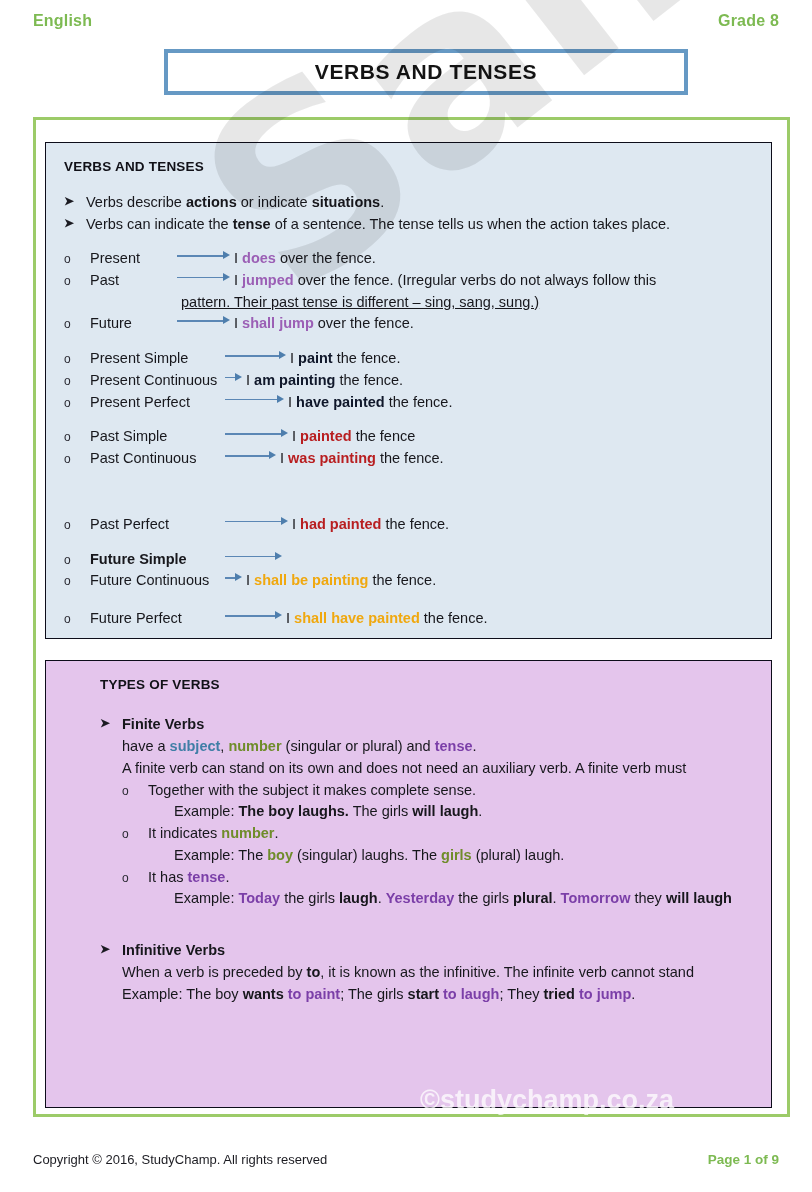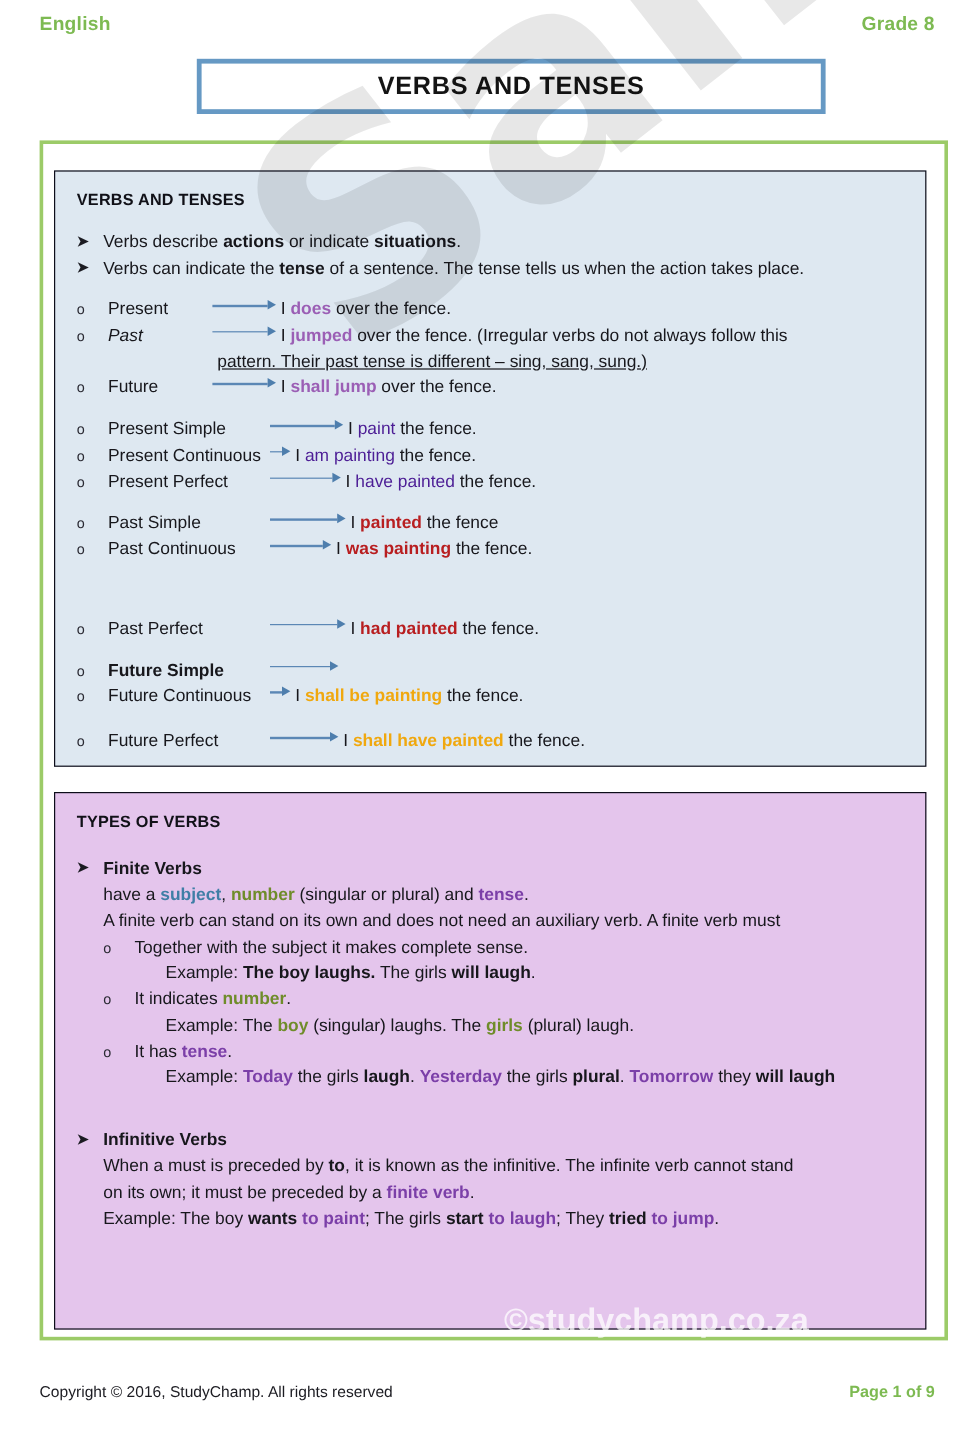--- a/index.html
+++ b/index.html
@@ -203,7 +203,7 @@
         </div>
         <div class="circ-row">
           <span class="mark">o</span>
-          <span class="lbl" style="width: 85px; font-style: italic;">Past</span>
+          <span class="lbl" style="width: 85px;">Past</span>
           <span class="arrowg" style="width: 53px;">
             <span class="shaft" style="width: 46px;"></span>
             <span class="head" style="left: 46px;"></span>

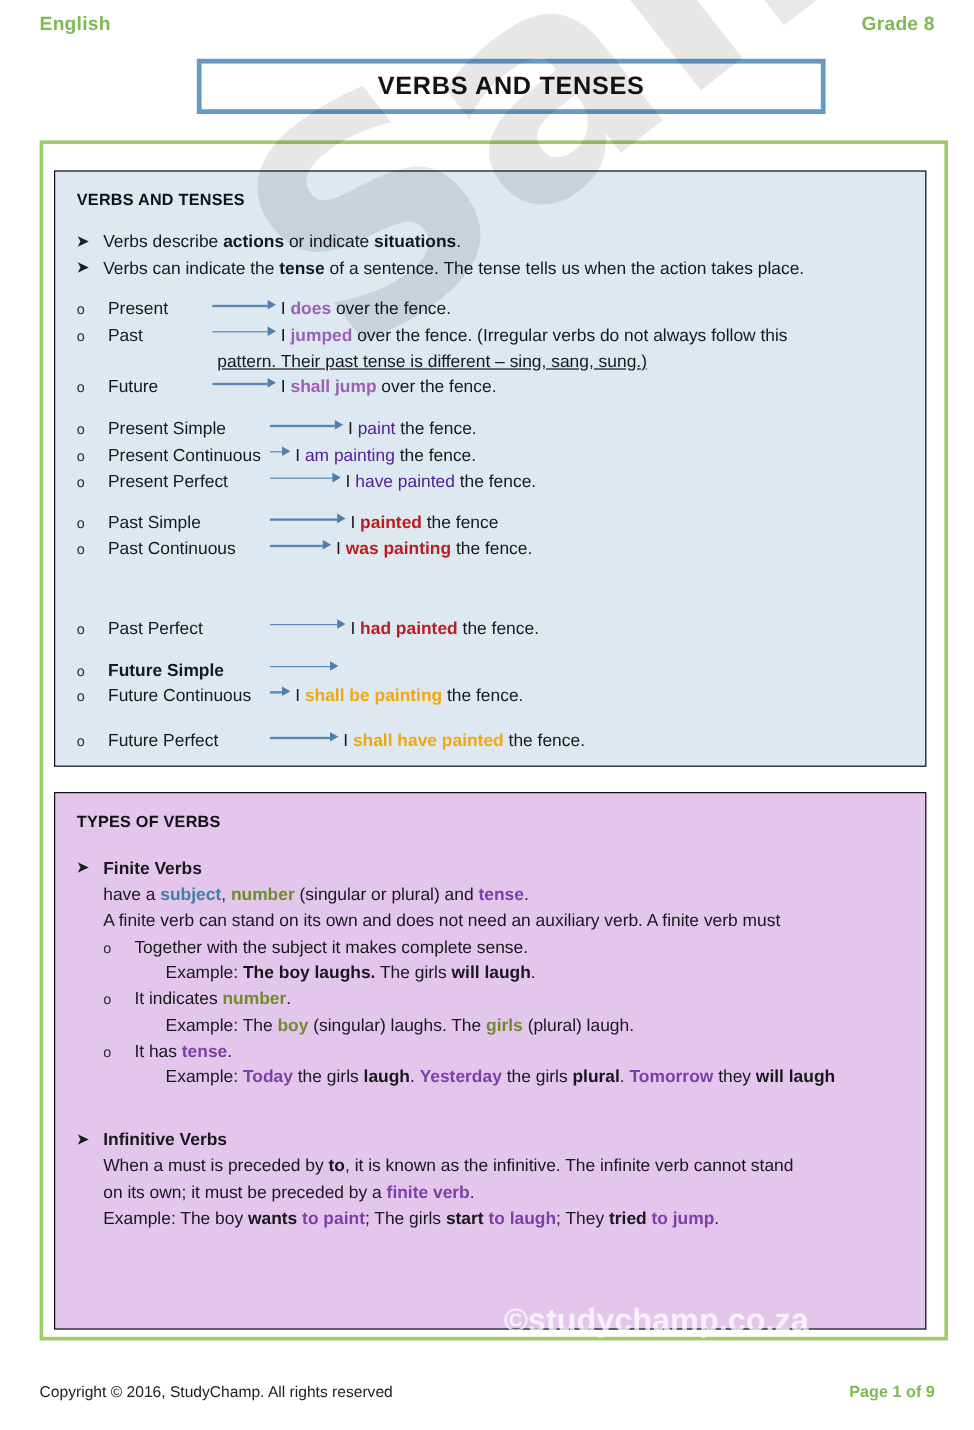--- a/index.html
+++ b/index.html
@@ -113,7 +113,7 @@
 
   
   .c-purple{color:#9b5fb5;font-weight:bold;}
-  .c-blue{color:#4c1d95;font-weight:normal;}
+  .c-blue{color:#0f172a;font-weight:bold;}
   .c-red{color:#b81e20;font-weight:bold;}
   .c-orange{color:#f0a80f;font-weight:bold;}
   .c-steel{color:#3f7ea6;font-weight:bold;}

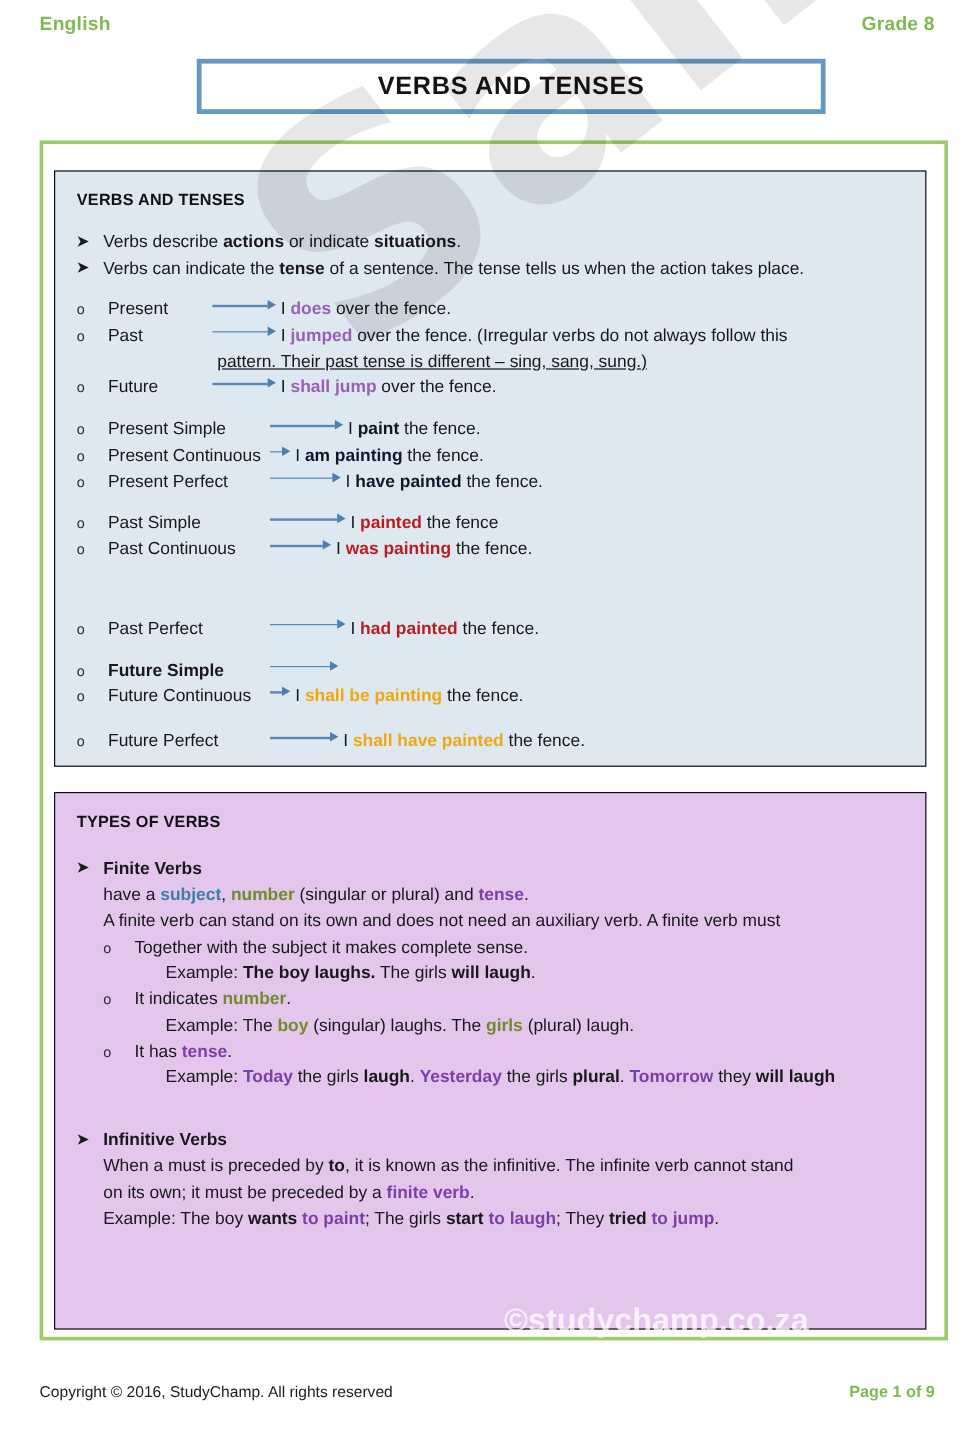--- a/index.html
+++ b/index.html
@@ -59,6 +59,7 @@
   .panel-pink{
     left:45px;top:660px;width:727px;height:448px;
     background:#e4c5ec;
+    padding-left:36px;
   }
 
   .panel-title{

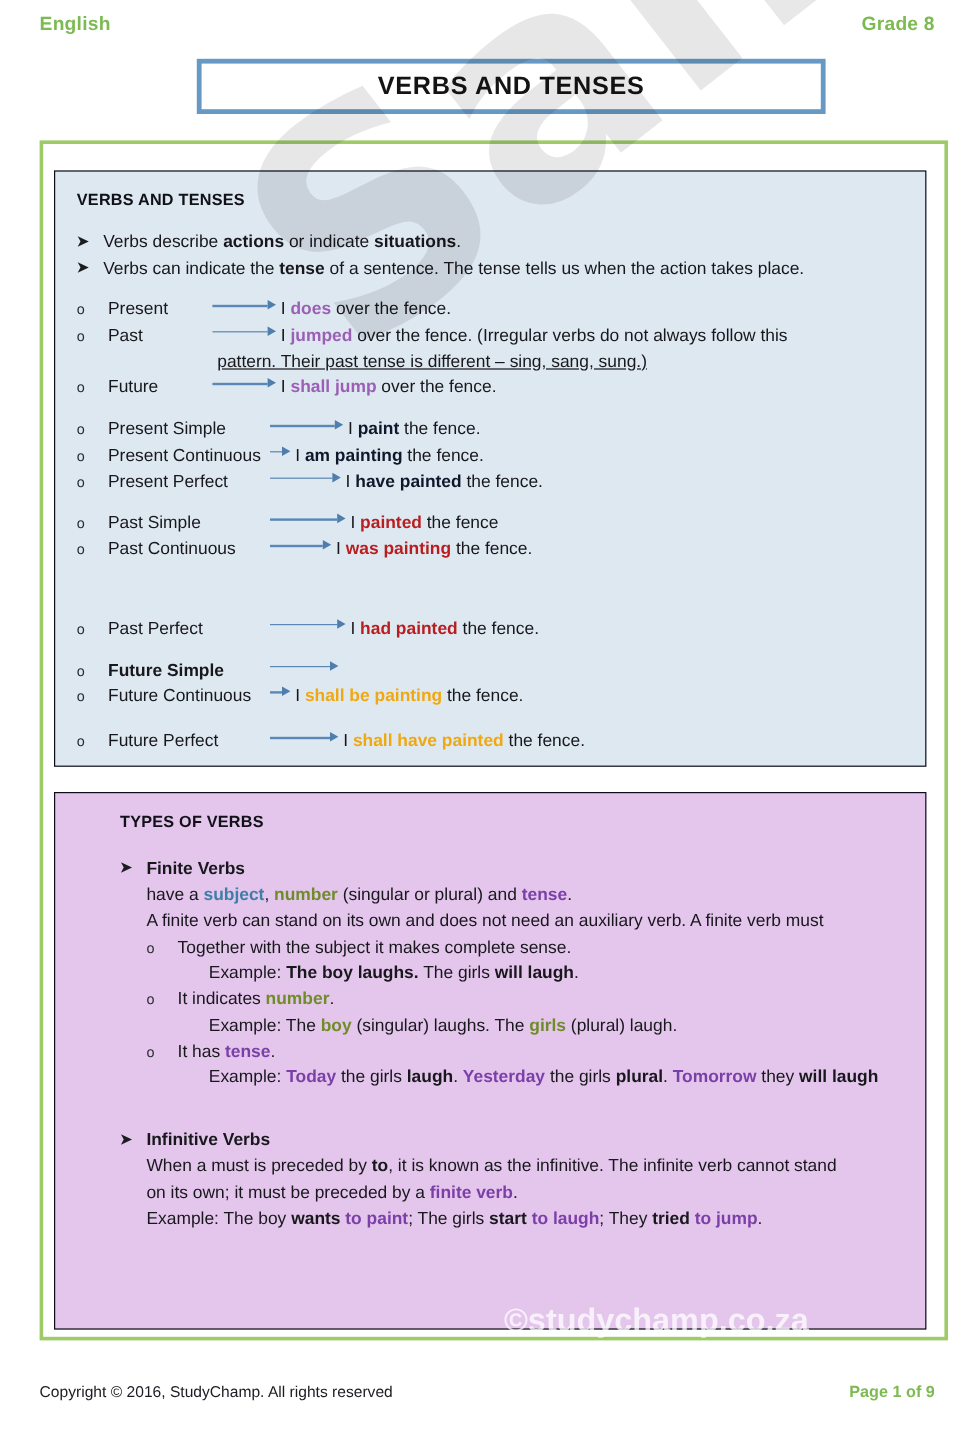--- a/index.html
+++ b/index.html
@@ -362,7 +362,7 @@
       <span class="ex"><b>Infinitive Verbs</b></span>
     </div>
     <div class="para indent-1">
-      <span>When a must is preceded by </span><b>to</b><span>, it is known as the infinitive. The infinite verb cannot stand</span>
+      <span>When a verb is preceded by </span><b>to</b><span>, it is known as the infinitive. The infinite verb cannot stand</span>
     </div>
     <div class="para indent-1">
       <span>on its own; it must be preceded by a </span><span class="c-vio">finite verb</span><span>.</span>

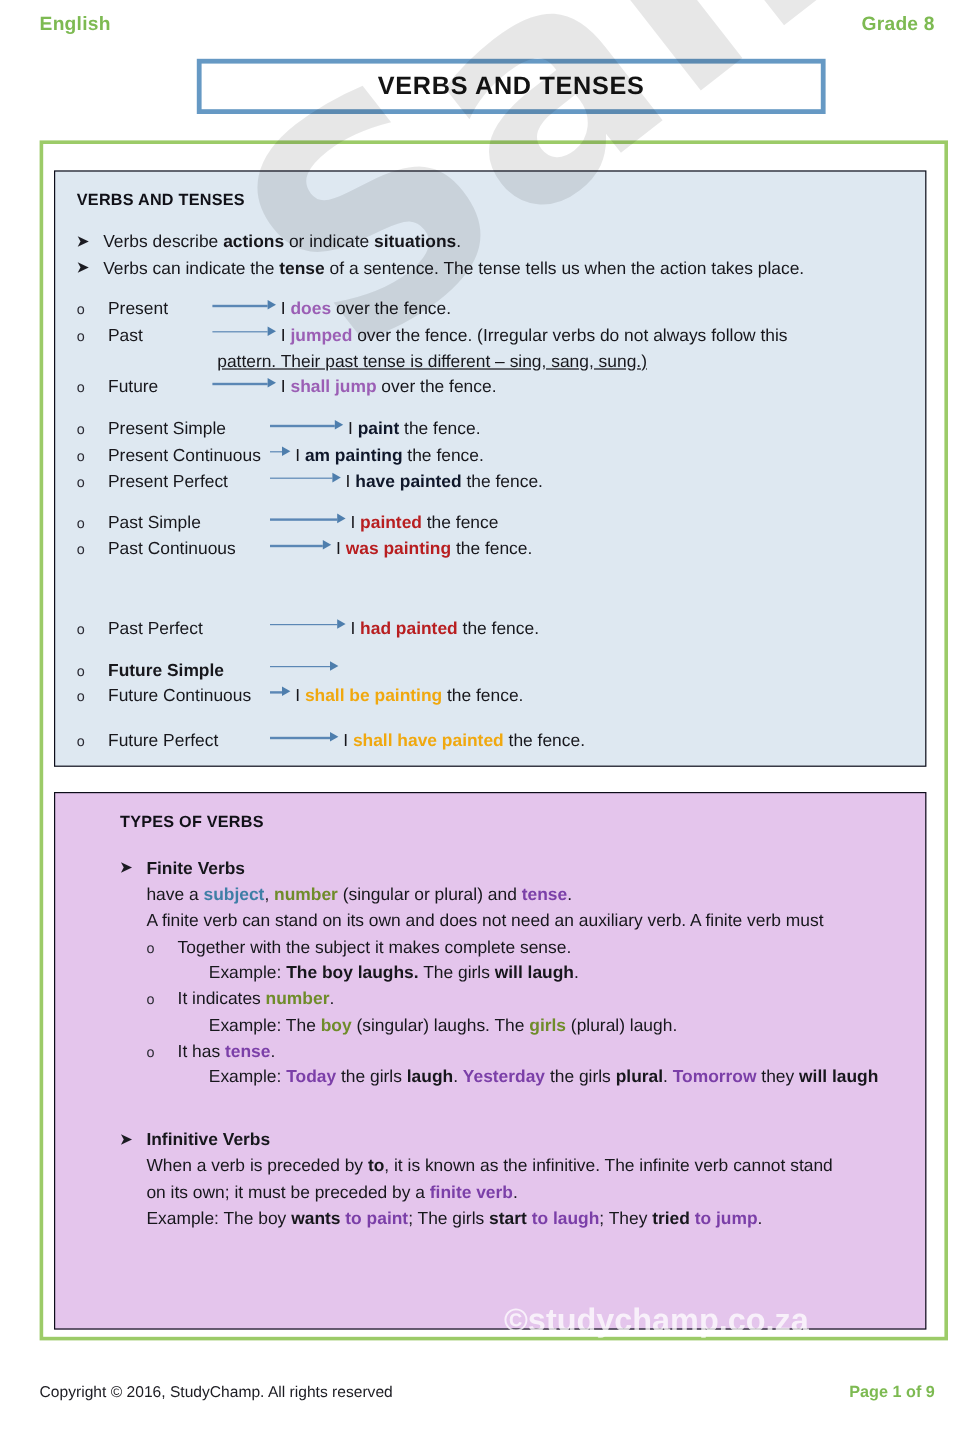--- a/index.html
+++ b/index.html
@@ -365,9 +365,6 @@
       <span>When a verb is preceded by </span><b>to</b><span>, it is known as the infinitive. The infinite verb cannot stand</span>
     </div>
     <div class="para indent-1">
-      <span>on its own; it must be preceded by a </span><span class="c-vio">finite verb</span><span>.</span>
-    </div>
-    <div class="para indent-1">
       <span>Example: The boy </span><b>wants</b><span class="c-vio"> to paint</span><span>; The girls </span><b>start</b><span class="c-vio"> to laugh</span><span>; They </span><b>tried</b><span class="c-vio"> to jump</span><span>.</span>
     </div>
   </div>

